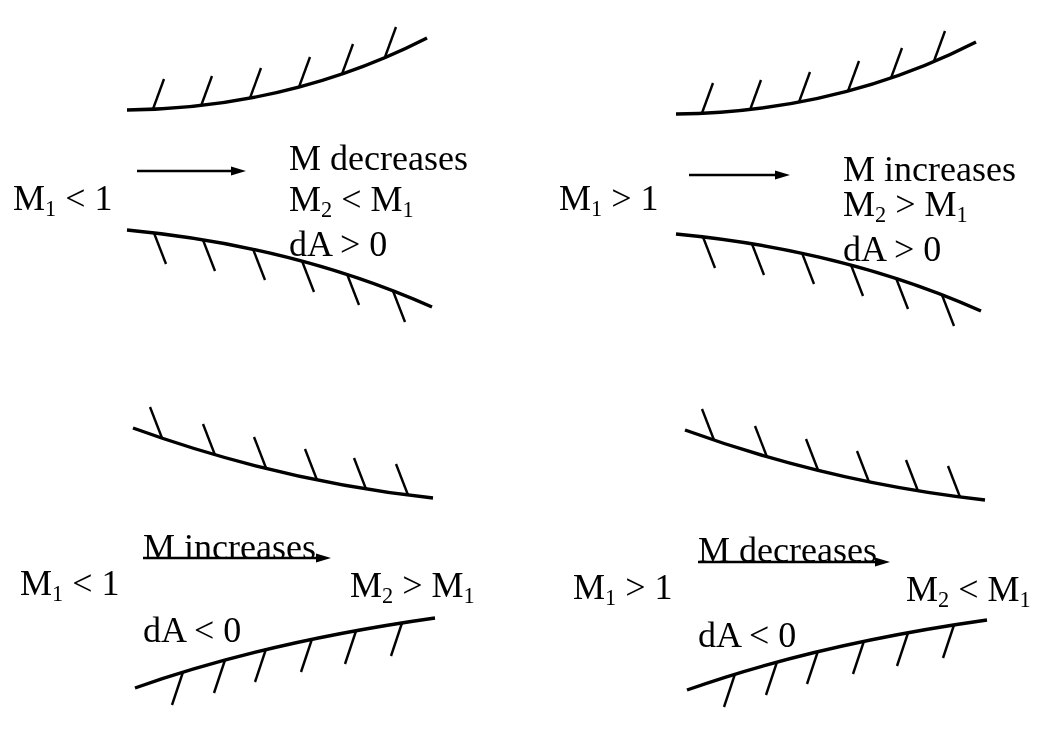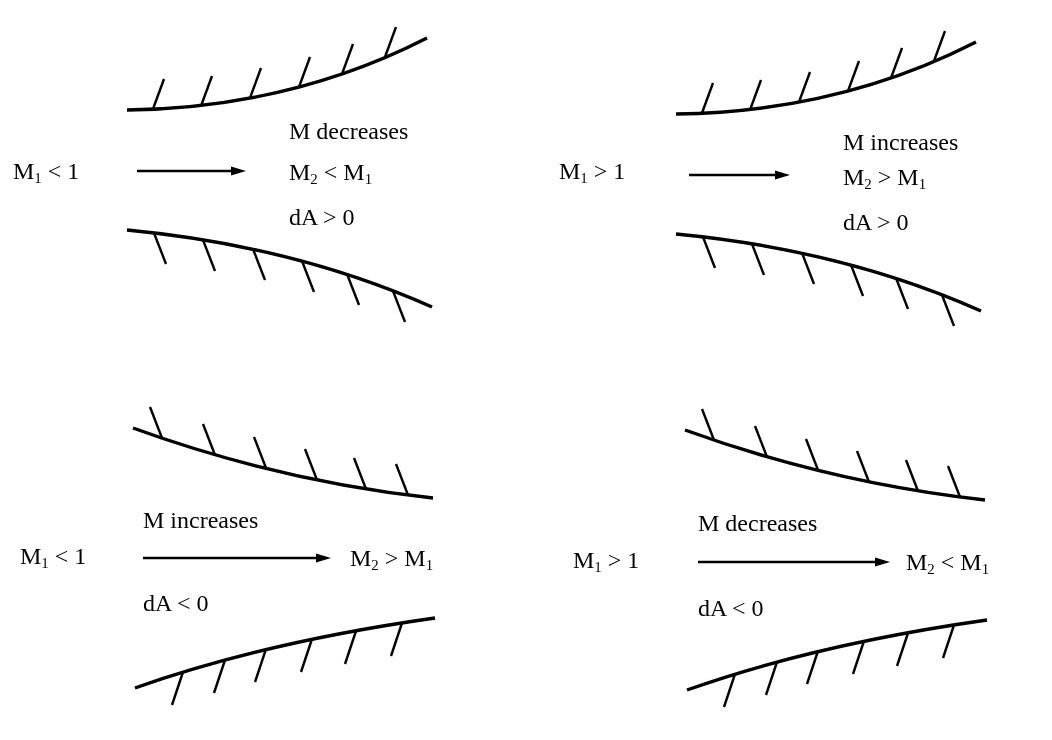--- a/index.html
+++ b/index.html
@@ -52,10 +52,11 @@
   .lbl {
     position: absolute;
     transform: translateY(-50%);
-    font-size: 24px;
+    font-size: 36px;
     line-height: 1;
     white-space: nowrap;
     letter-spacing: 0px;
+    margin-top: 27px;
   }
   .lbl sub {
     font-size: 0.62em;

